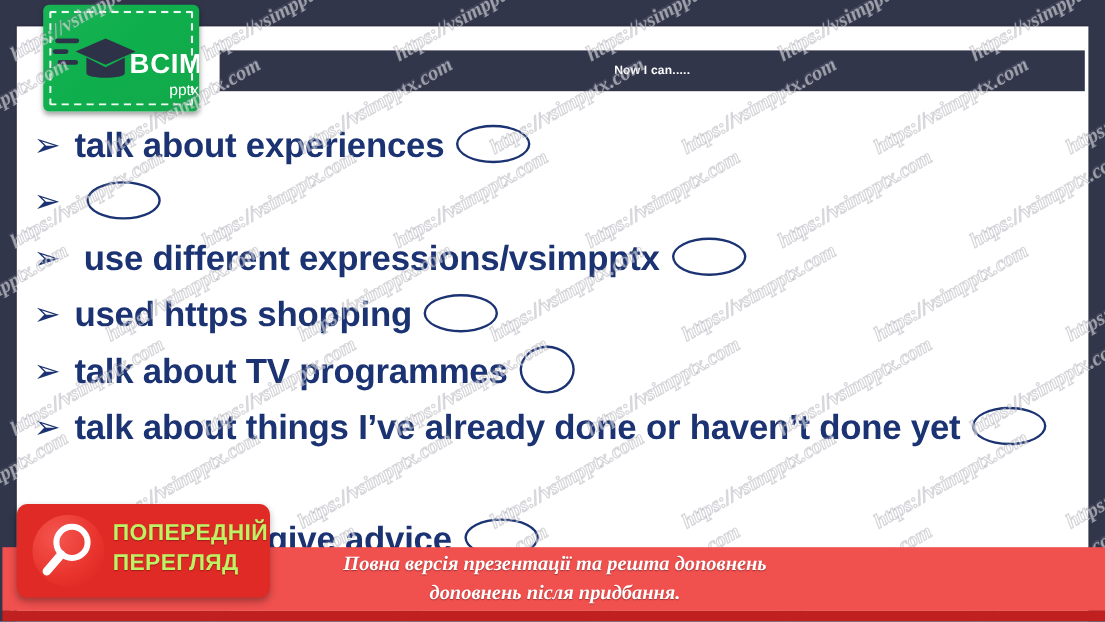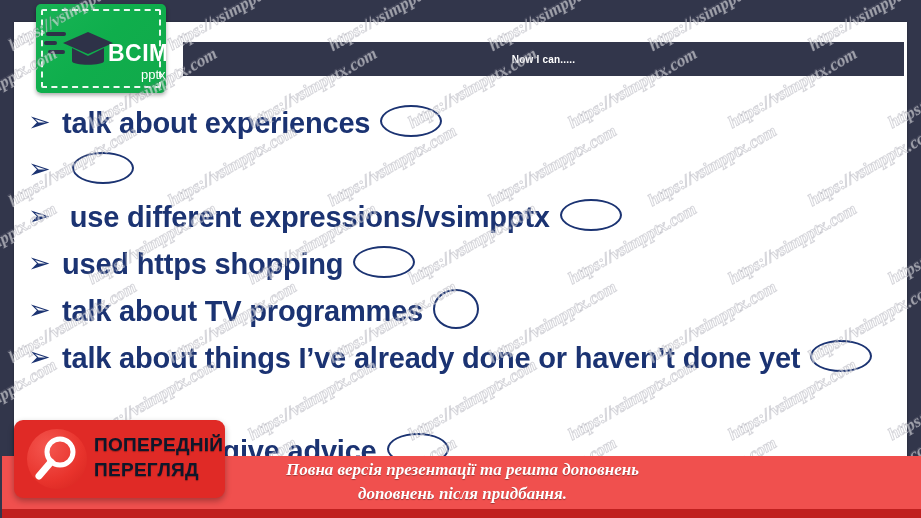--- a/index.html
+++ b/index.html
@@ -215,7 +215,7 @@
     position:absolute;
     left:80px; top:12px;
     width:126px;
-    color:#0f172a;
+    color:#bef264;
     font-size:19px;
     font-weight:bold;
     line-height:25px;

